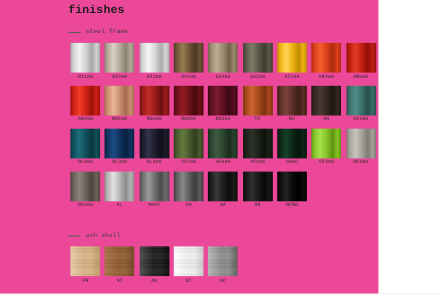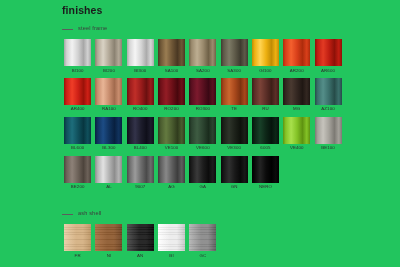--- a/index.html
+++ b/index.html
@@ -14,9 +14,10 @@
   }
   #page {
     position: relative;
-    width: 400px;
+    width: 344px;
     height: 267px;
-    background: #22c55e;
+    background: #ec4899;
+    font-family: Liberation Mono, monospace;
   }
   .page-title {
     position: absolute;

